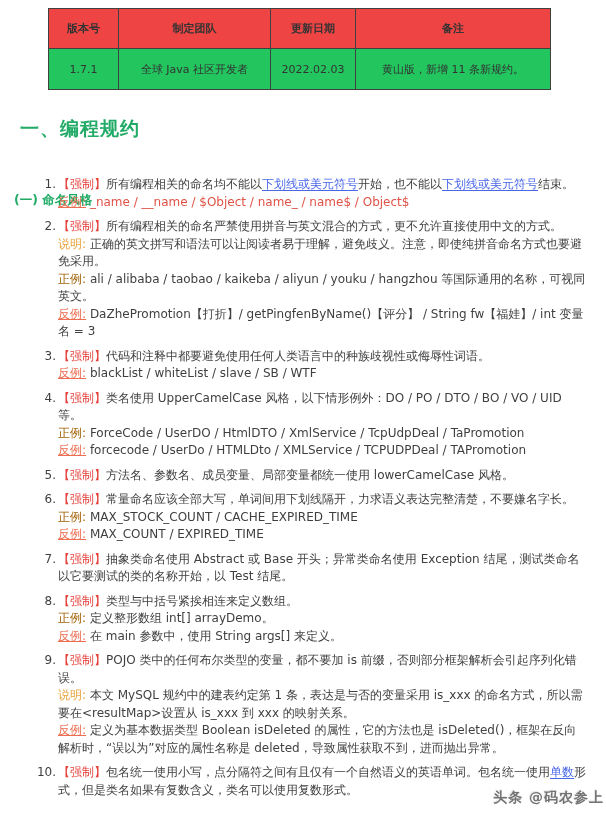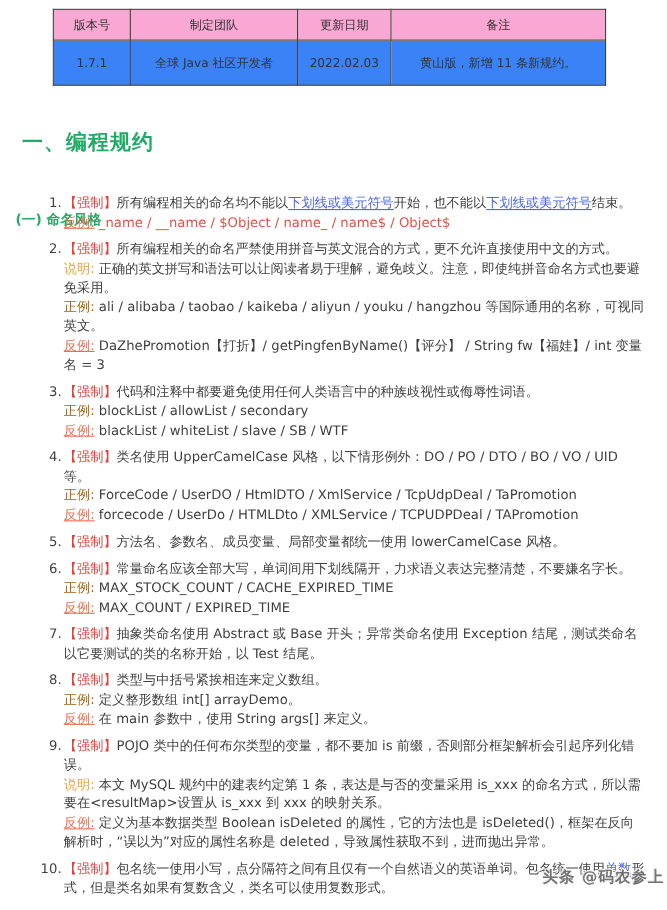--- a/index.html
+++ b/index.html
@@ -22,7 +22,7 @@
     border:1.6px solid #404040; text-align:center; vertical-align:middle;
     overflow:hidden; white-space:nowrap;
   }
-  .version th { background:#f9a8d4; height:28px; font-weight:normal; }
+  .version th { background:#ef4444; height:40px; font-weight:bold; }
   .version td { height:41px; background:#3b82f6; }
   .col-ver { width:70px; } .col-team { width:152px; }
   .col-date { width:85px; } .col-note { width:195px; }

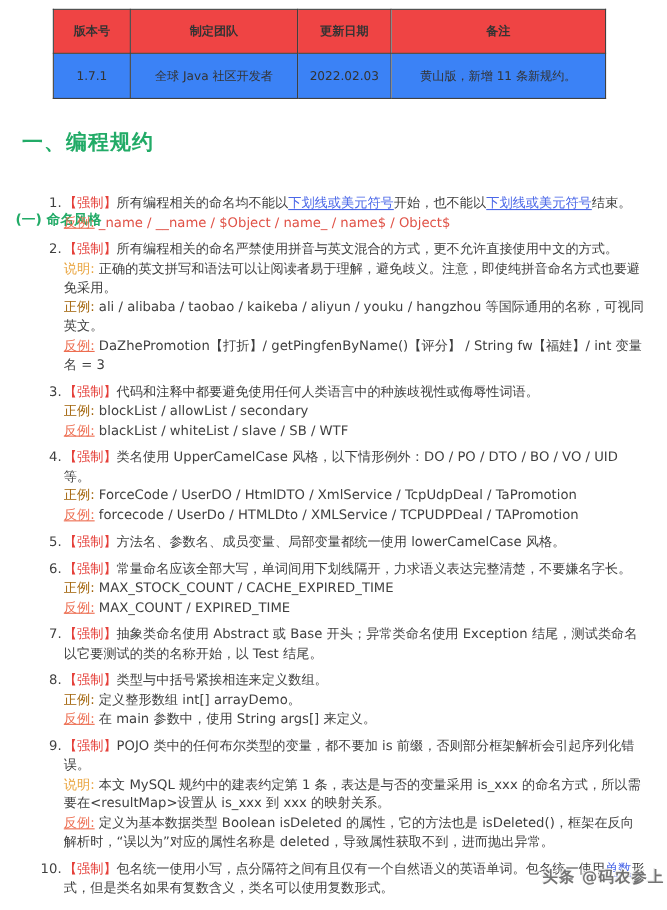--- a/index.html
+++ b/index.html
@@ -23,7 +23,7 @@
     overflow:hidden; white-space:nowrap;
   }
   .version th { background:#ef4444; height:40px; font-weight:bold; }
-  .version td { height:41px; background:#3b82f6; }
+  .version td { height:41px; background:#22c55e; }
   .col-ver { width:70px; } .col-team { width:152px; }
   .col-date { width:85px; } .col-note { width:195px; }
 

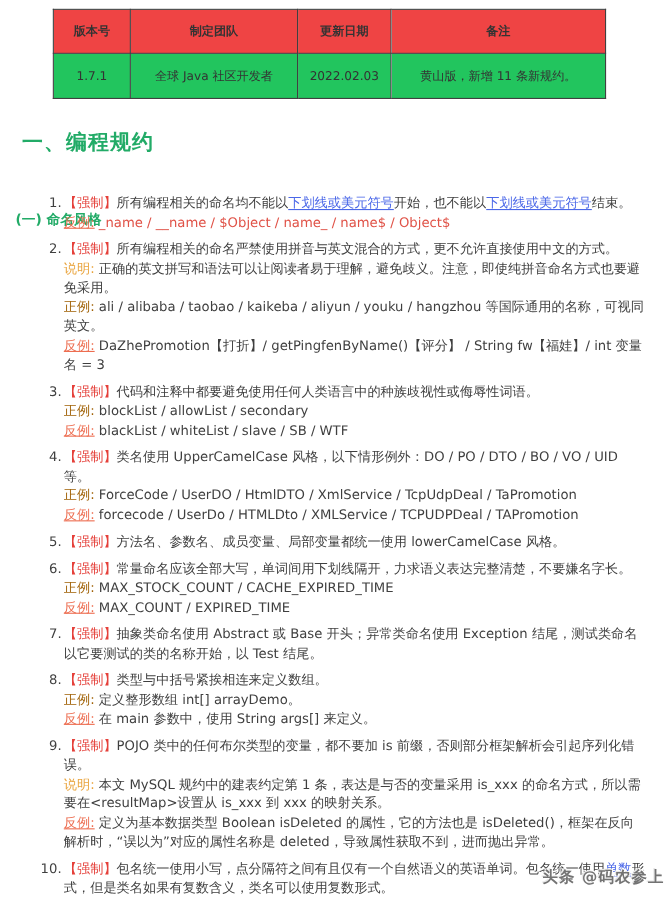--- a/index.html
+++ b/index.html
@@ -113,7 +113,6 @@
       <div class="rule">
         <span class="rule-num">3.</span>
         <div class="rule-body"><span class="rule-tag">【强制】</span><span>代码和注释中都要避免使用任何人类语言中的种族歧视性或侮辱性词语。</span></div>
-        <div class="note"><span class="lbl lbl-good">正例:</span> <span>blockList / allowList / secondary</span></div>
         <div class="note"><span class="lbl lbl-bad">反例:</span> <span>blackList / whiteList / slave / SB / WTF</span></div>
       </div>
       <div class="rule">

